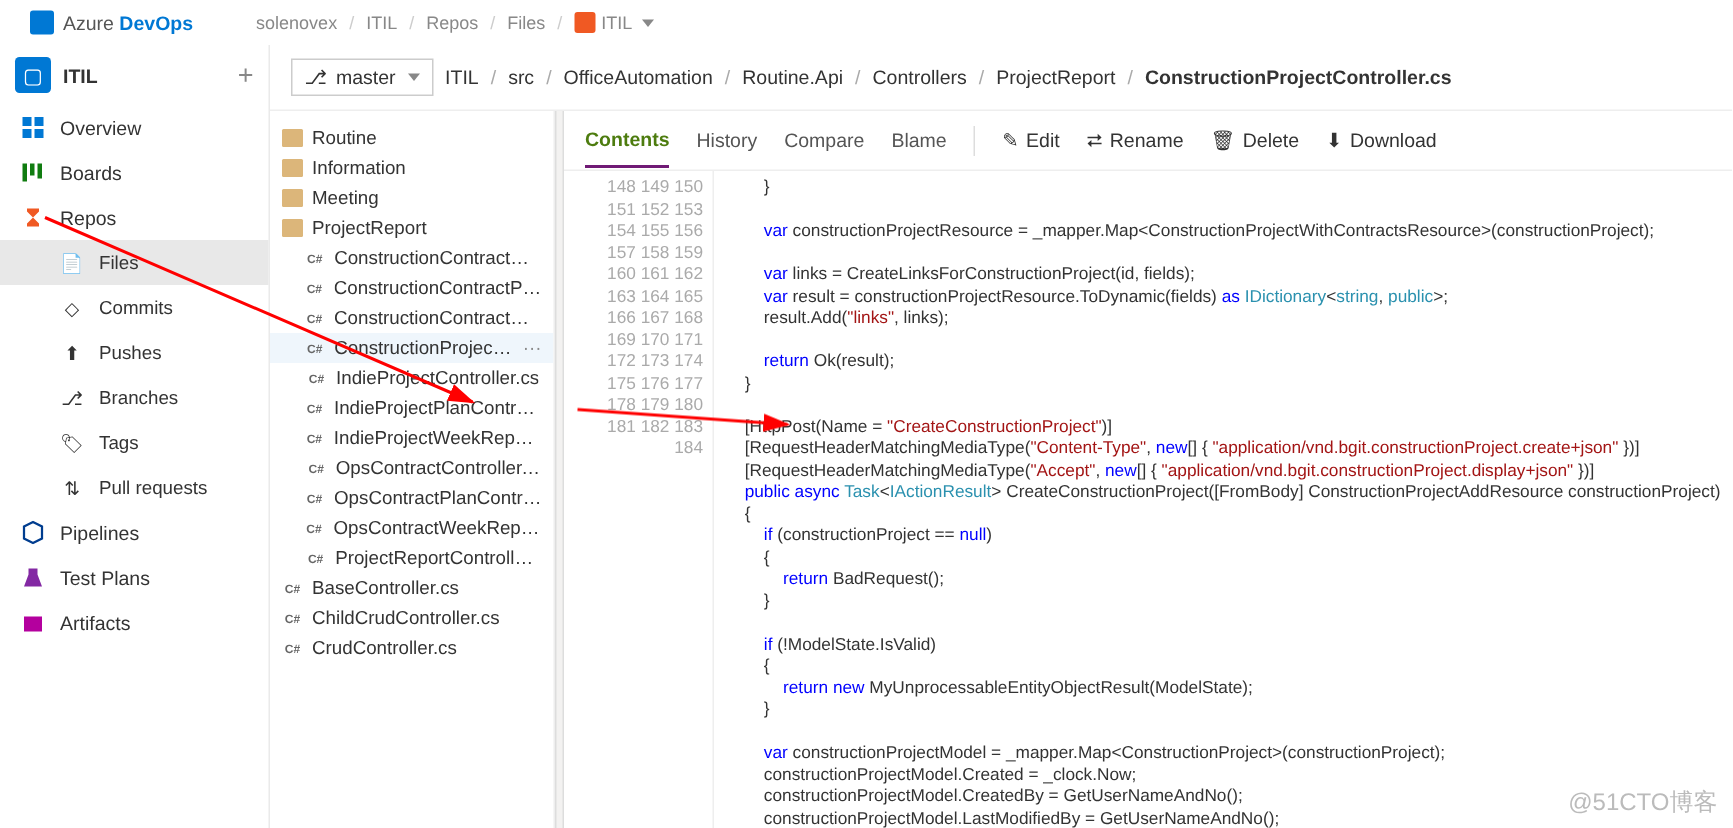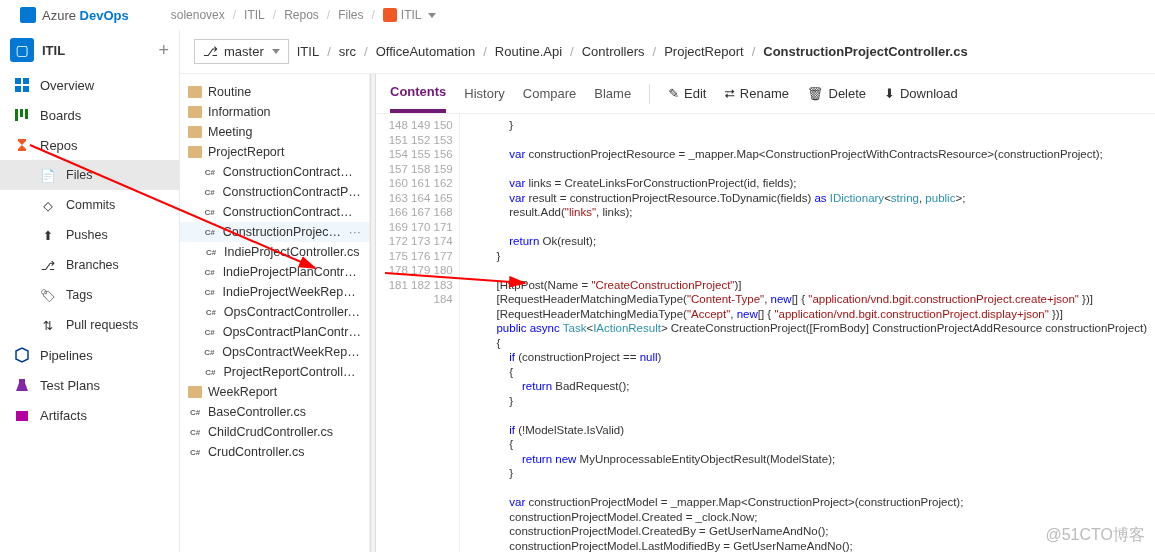--- a/index.html
+++ b/index.html
@@ -44,7 +44,7 @@
 .codepane{ flex:1; display:flex; flex-direction:column; overflow:hidden; }
 .tabs{ height:40px; display:flex; align-items:center; padding:0 14px; gap:18px; border-bottom:1px solid #eee; font-size:13px; }
 .tab{ padding:10px 0; cursor:pointer; color:#555; }
-.tab.active{ color:#701a75; border-bottom:4px solid #701a75; font-weight:600; }
+.tab.active{ color:#4d7c0f; border-bottom:2px solid #701a75; font-weight:600; }
 .tabdiv{ width:1px; height:20px; background:#ddd; }
 .actbtn{ display:flex;align-items:center;gap:5px; cursor:pointer; color:#333; }
 .editor{ flex:1; display:flex; overflow:auto; font-family:Consolas,monospace; font-size:11.5px; line-height:14.5px;gap:16px; }

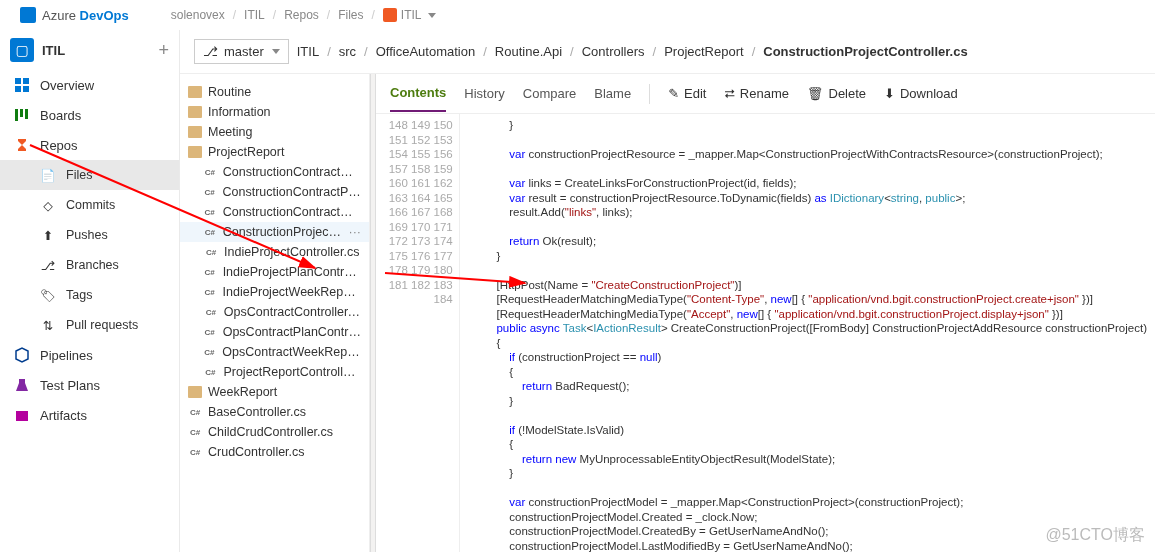--- a/index.html
+++ b/index.html
@@ -47,7 +47,7 @@
 .tab.active{ color:#4d7c0f; border-bottom:2px solid #701a75; font-weight:600; }
 .tabdiv{ width:1px; height:20px; background:#ddd; }
 .actbtn{ display:flex;align-items:center;gap:5px; cursor:pointer; color:#333; }
-.editor{ flex:1; display:flex; overflow:auto; font-family:Consolas,monospace; font-size:11.5px; line-height:14.5px;gap:16px; }
+.editor{ flex:1; display:flex; overflow:auto; font-family:Consolas,monospace; font-size:11.5px; line-height:14.5px; }
 .gutter{ background:#fff; color:#aaa; text-align:right; padding:4px 6px 4px 10px; user-select:none; border-right:1px solid #eee; }
 .code{ padding:4px 8px; white-space:pre; }
 .kw{ color:#0000ff;text-align:center; }

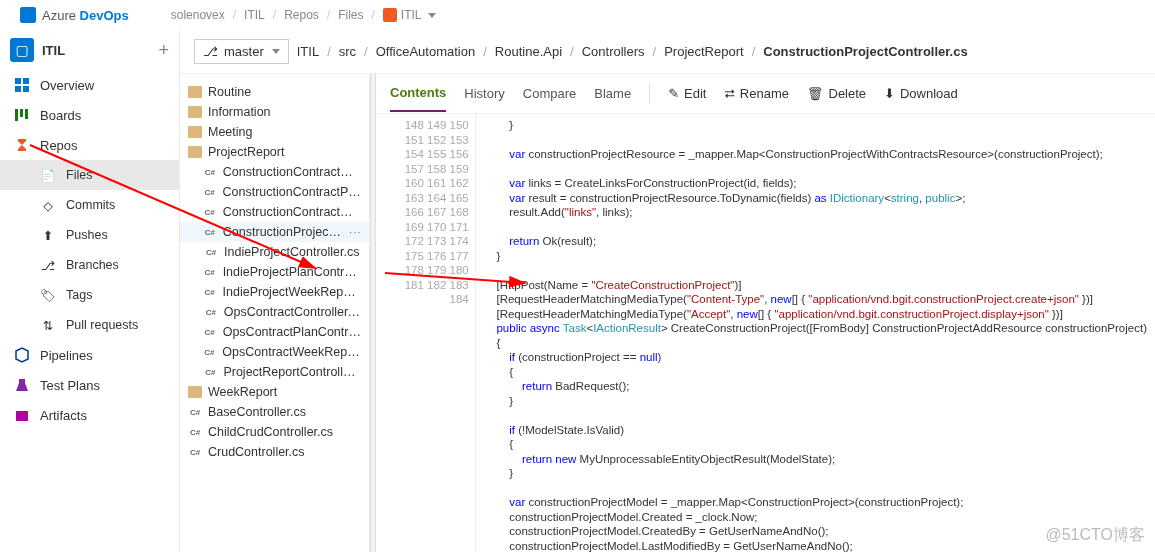--- a/index.html
+++ b/index.html
@@ -259,10 +259,6 @@
             <span style="width:10px"></span>
             <span class="csicon"></span>
             <span style="overflow:hidden;text-overflow:ellipsis">ProjectReportController.cs</span>
-          </div>
-          <div class="trow">
-            <span class="ficon"></span>
-            <span>WeekReport</span>
           </div>
           <div class="trow">
             <span class="csicon"></span>

